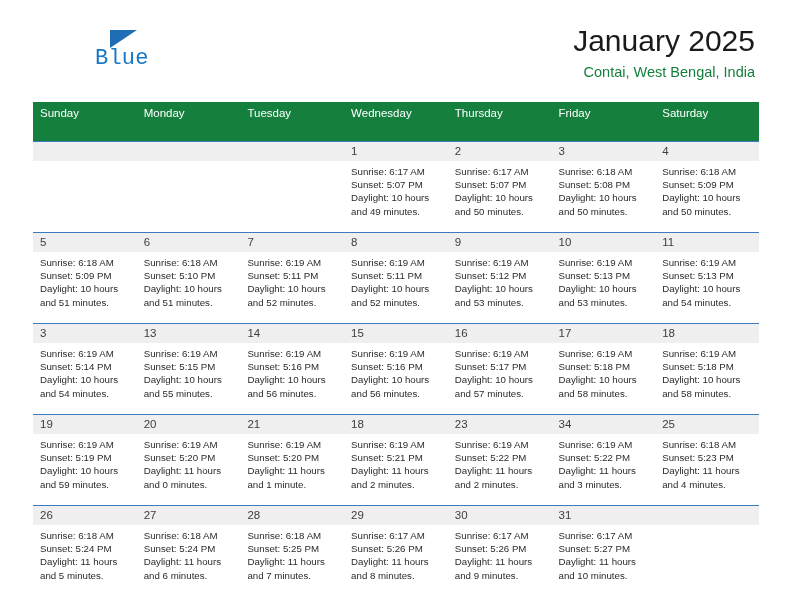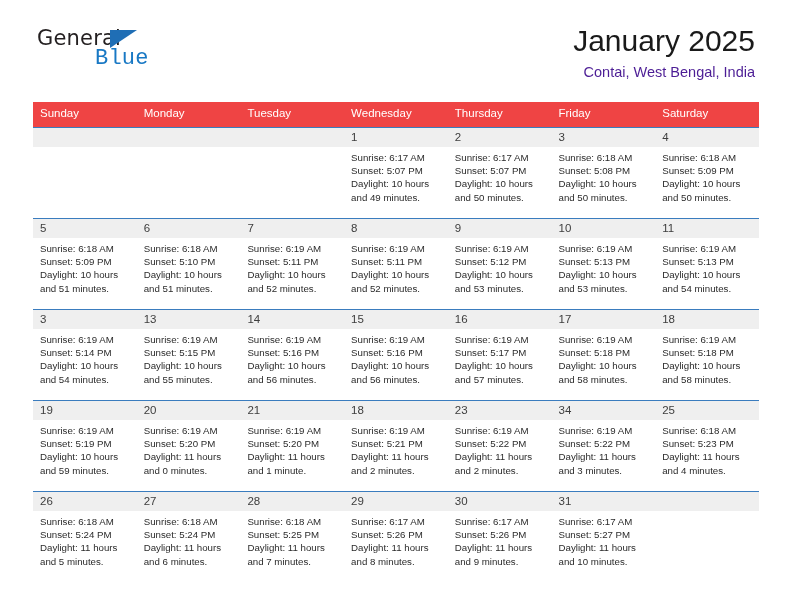--- a/index.html
+++ b/index.html
@@ -147,7 +147,6 @@
   <div class="header">
 
     <div class="logo">
-      <span class="logo-general">General</span>
       <span class="logo-tri"></span>
       <span class="logo-blue">Blue</span>
     </div>

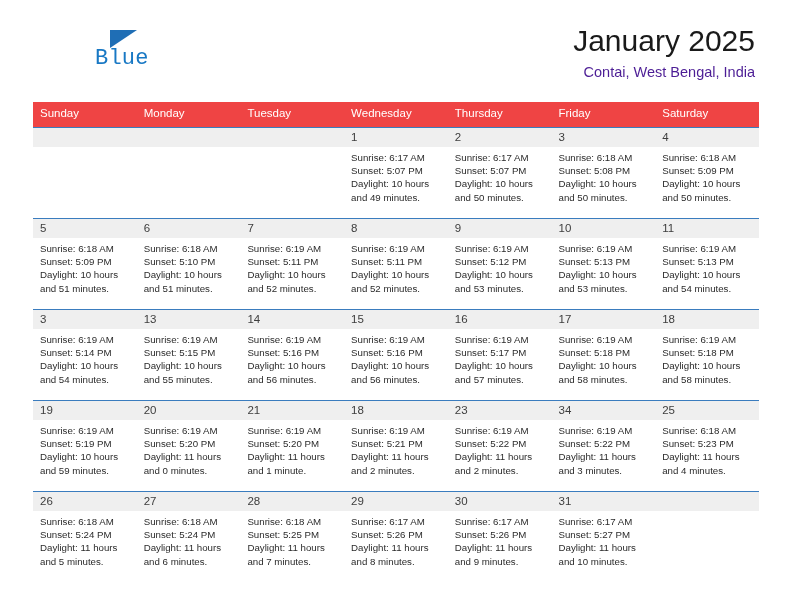--- a/index.html
+++ b/index.html
@@ -81,7 +81,7 @@
   }
   .cal-subtitle {
     font-size: 14.5px;
-    color: #4c1d95;
+    color: #15803d;
     margin-top: 5px;
     white-space: nowrap;
   }

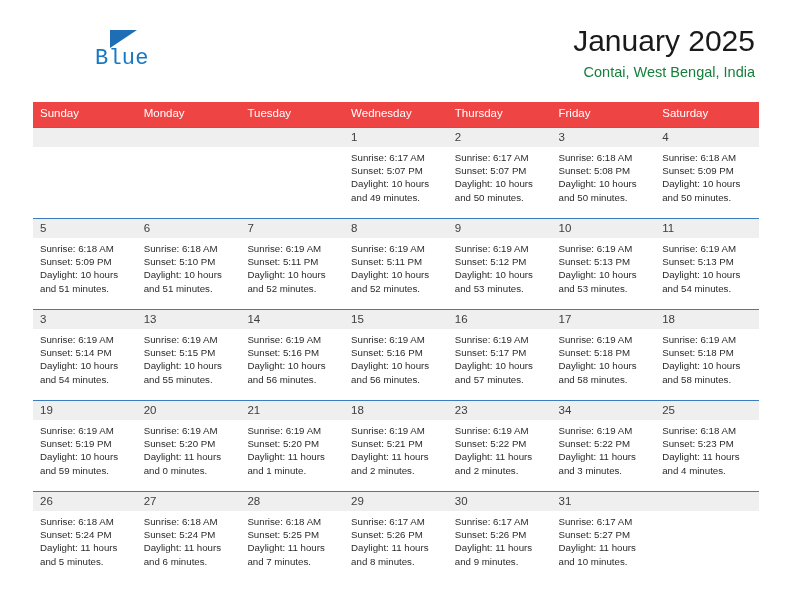--- a/index.html
+++ b/index.html
@@ -94,12 +94,12 @@
     margin-top: 30px;
   }
   .calendar th {
-    background: #ef4444;
+    background: #15803d;
     color: #ffffff;
     font-size: 11.5px;
     font-weight: normal;
     text-align: left;
-    padding: 5px 0 8px 7px;
+    padding: 5px 0 22px 7px;
     height: 14px;
     box-sizing: border-box;
   }

